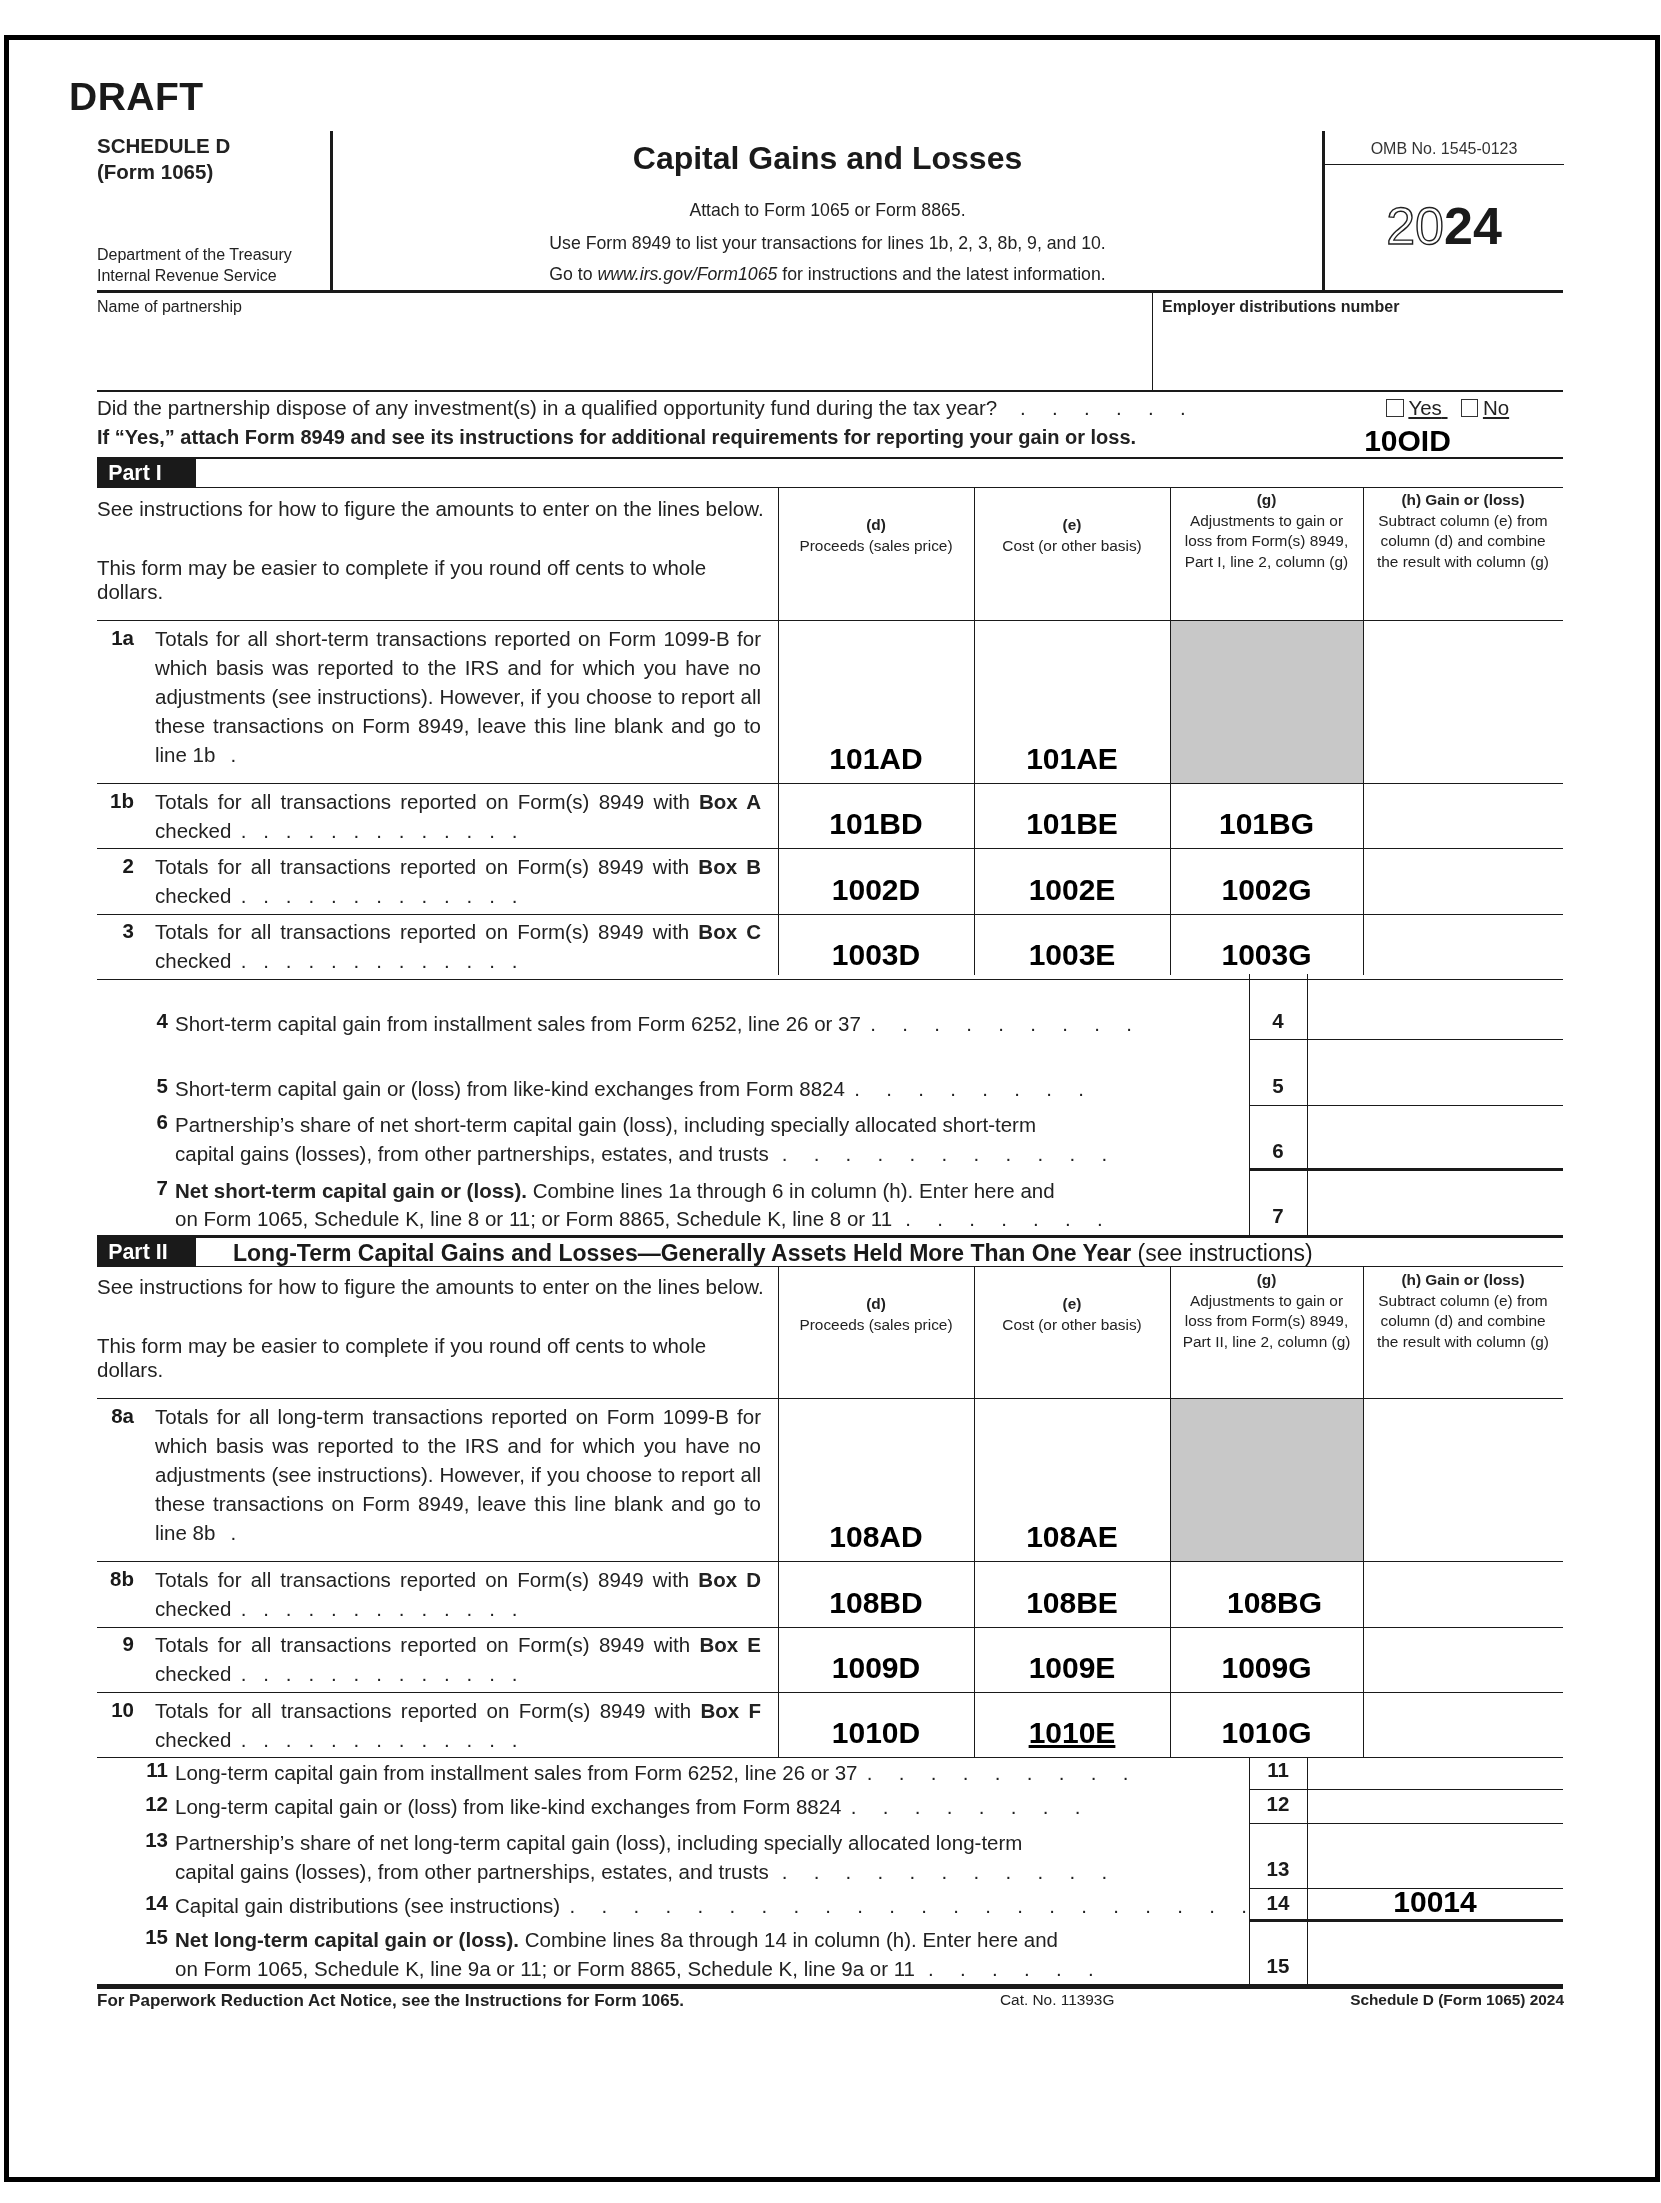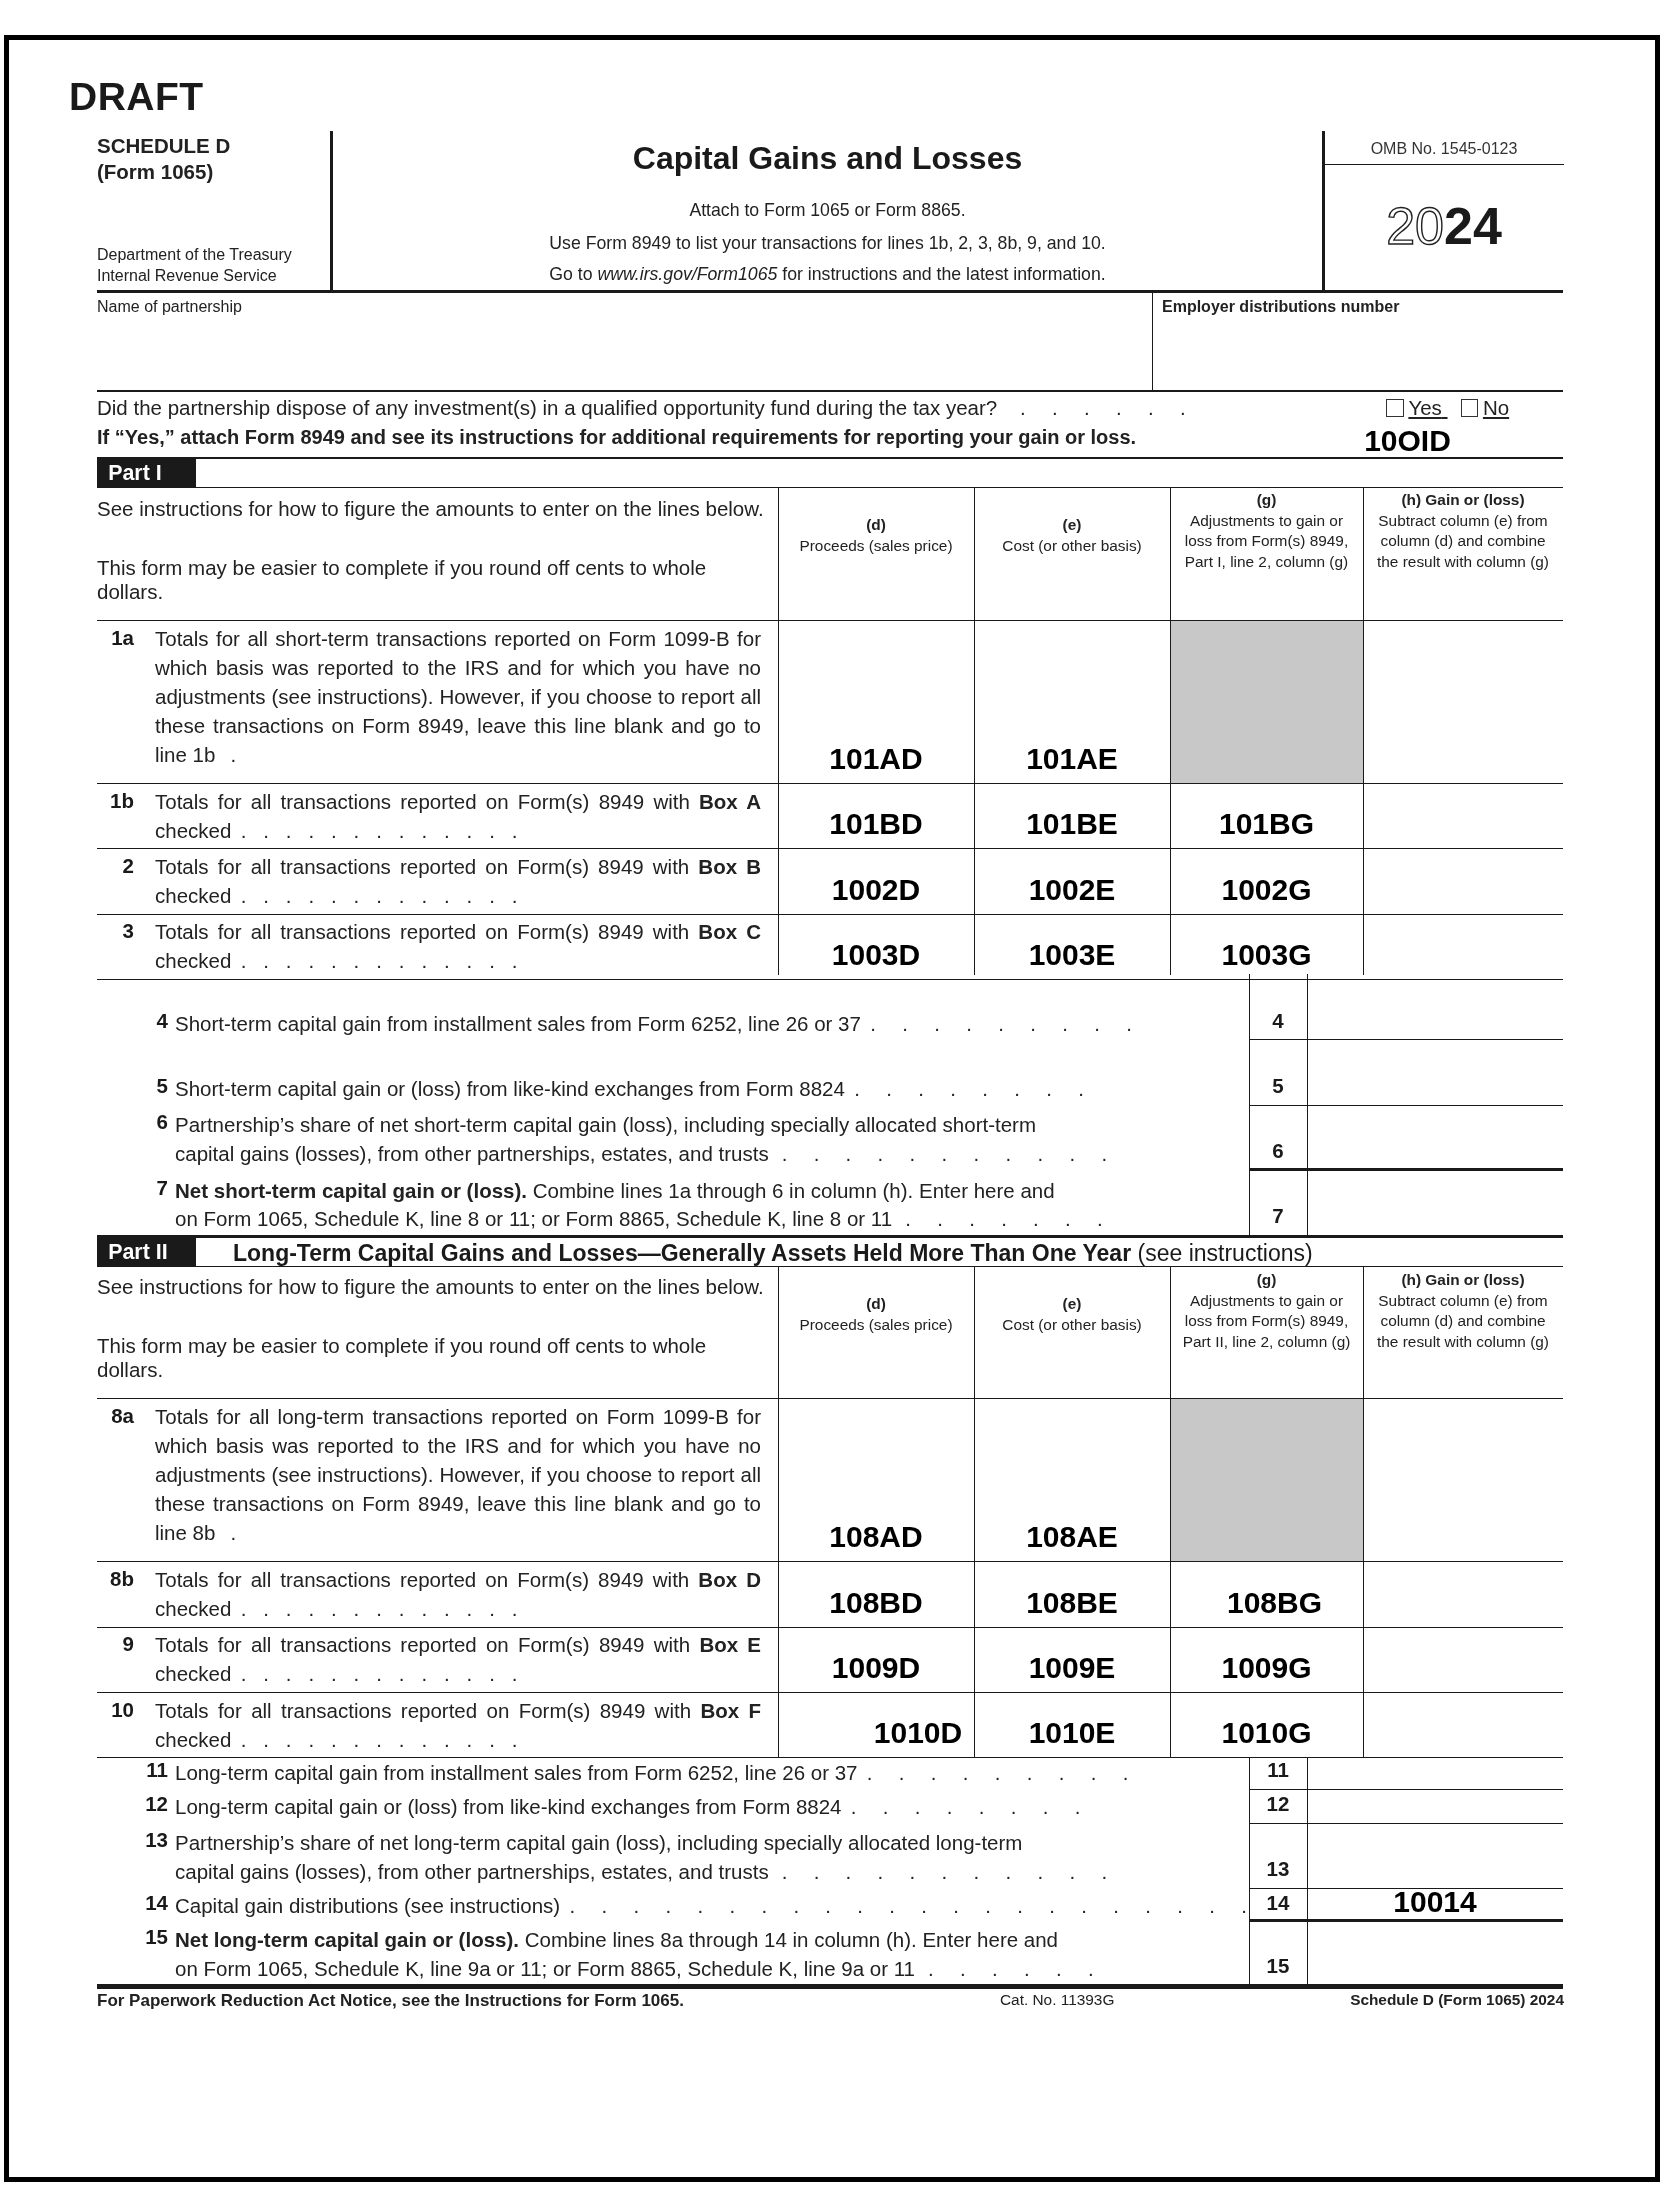--- a/index.html
+++ b/index.html
@@ -246,7 +246,7 @@
 <div style="position:absolute; left:97px; top:1692px; width:1466px; height:65px;"></div>
 <div class="rownum" style="left:97px; top:1698px;">10</div>
 <div class="rowtxt" style="left:155px; top:1696px; width:606px;"><span>Totals for all transactions reported on Form(s) 8949 with </span><b>Box F</b><span> checked</span><span class="dots" style="margin-left:9.3px; letter-spacing:5.6px;">. . . . . . . . . . . . .</span></div>
-<div class="code" style="left:778px; width:196px; top:1716px;padding-left:42px;">1010D</div>
+<div class="code" style="left:778px; width:196px; top:1716px;">1010D</div>
 <div class="code" style="left:974px; width:196px; top:1716px;">1010E</div>
 <div class="code" style="left:1170px; width:193px; top:1716px;">1010G</div>
 <div class="code" style="left:1363px; width:200px; top:1716px;"></div>

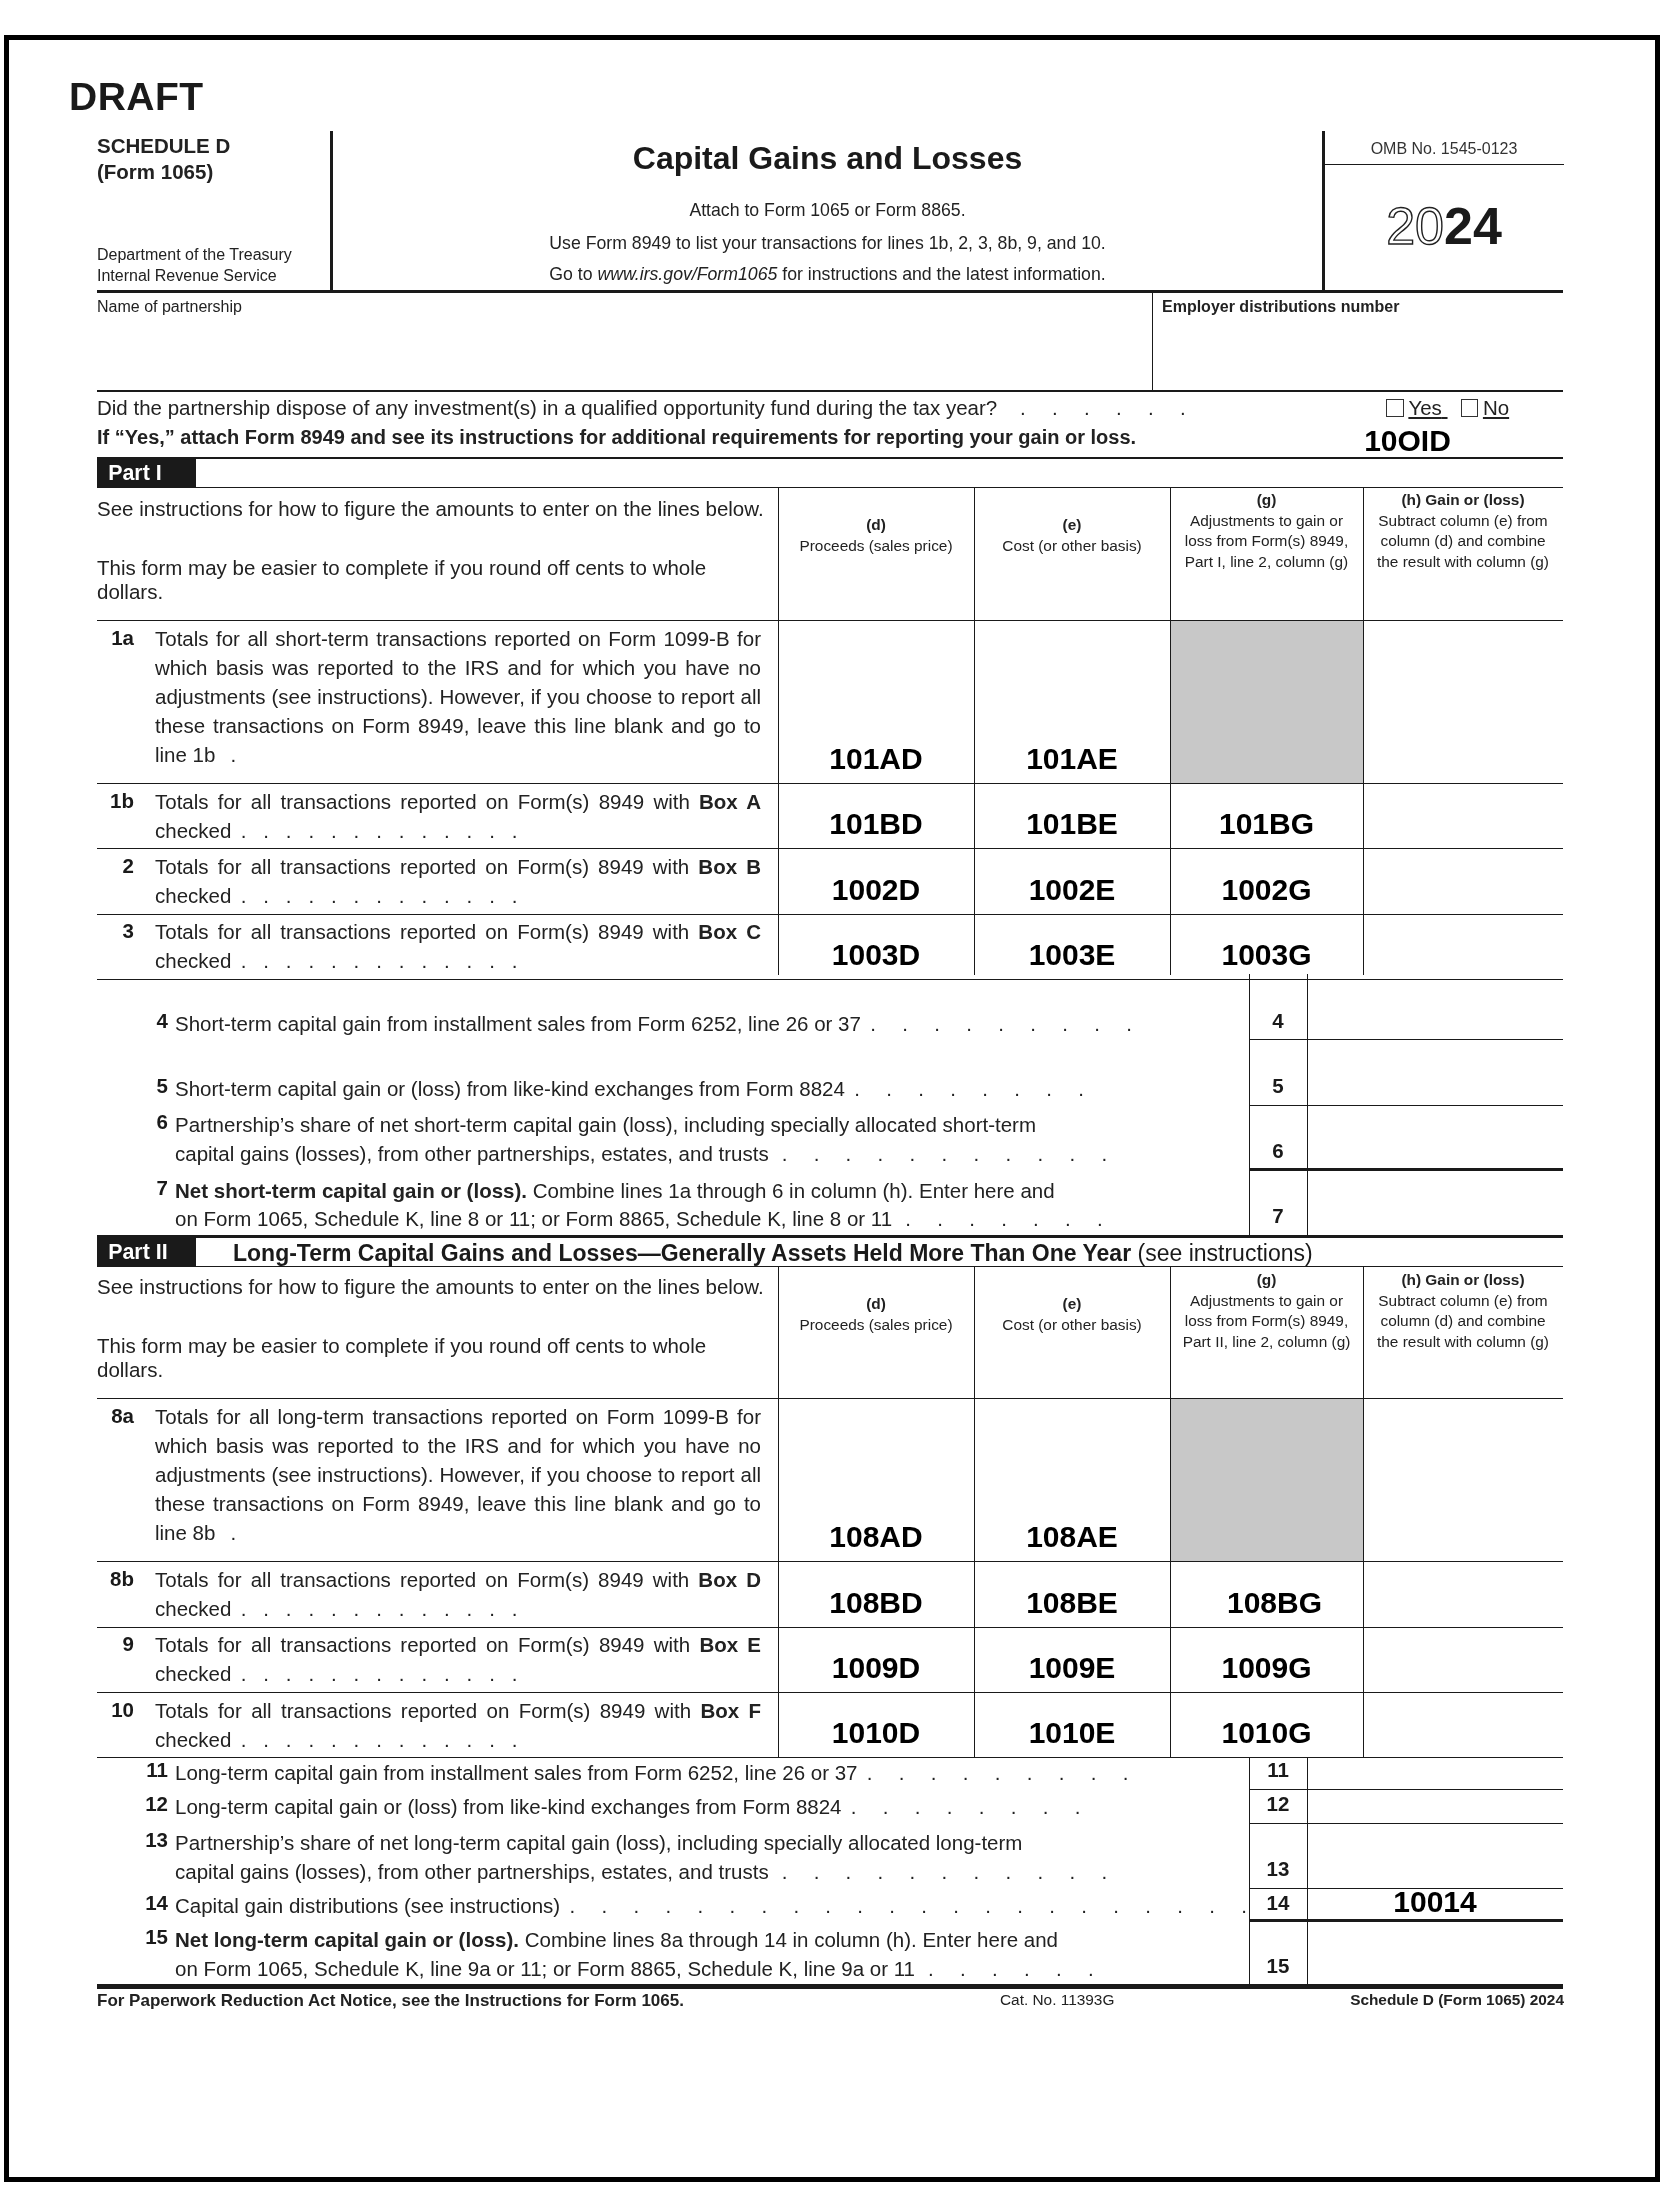--- a/index.html
+++ b/index.html
@@ -247,7 +247,7 @@
 <div class="rownum" style="left:97px; top:1698px;">10</div>
 <div class="rowtxt" style="left:155px; top:1696px; width:606px;"><span>Totals for all transactions reported on Form(s) 8949 with </span><b>Box F</b><span> checked</span><span class="dots" style="margin-left:9.3px; letter-spacing:5.6px;">. . . . . . . . . . . . .</span></div>
 <div class="code" style="left:778px; width:196px; top:1716px;">1010D</div>
-<div class="code" style="left:974px; width:196px; top:1716px;">1010E</div>
+<div class="code" style="left:974px; width:196px; top:1716px;text-decoration:underline;">1010E</div>
 <div class="code" style="left:1170px; width:193px; top:1716px;">1010G</div>
 <div class="code" style="left:1363px; width:200px; top:1716px;"></div>
 <div class="hline" style="left:97px; top:1757px; width:1466px;"></div>

